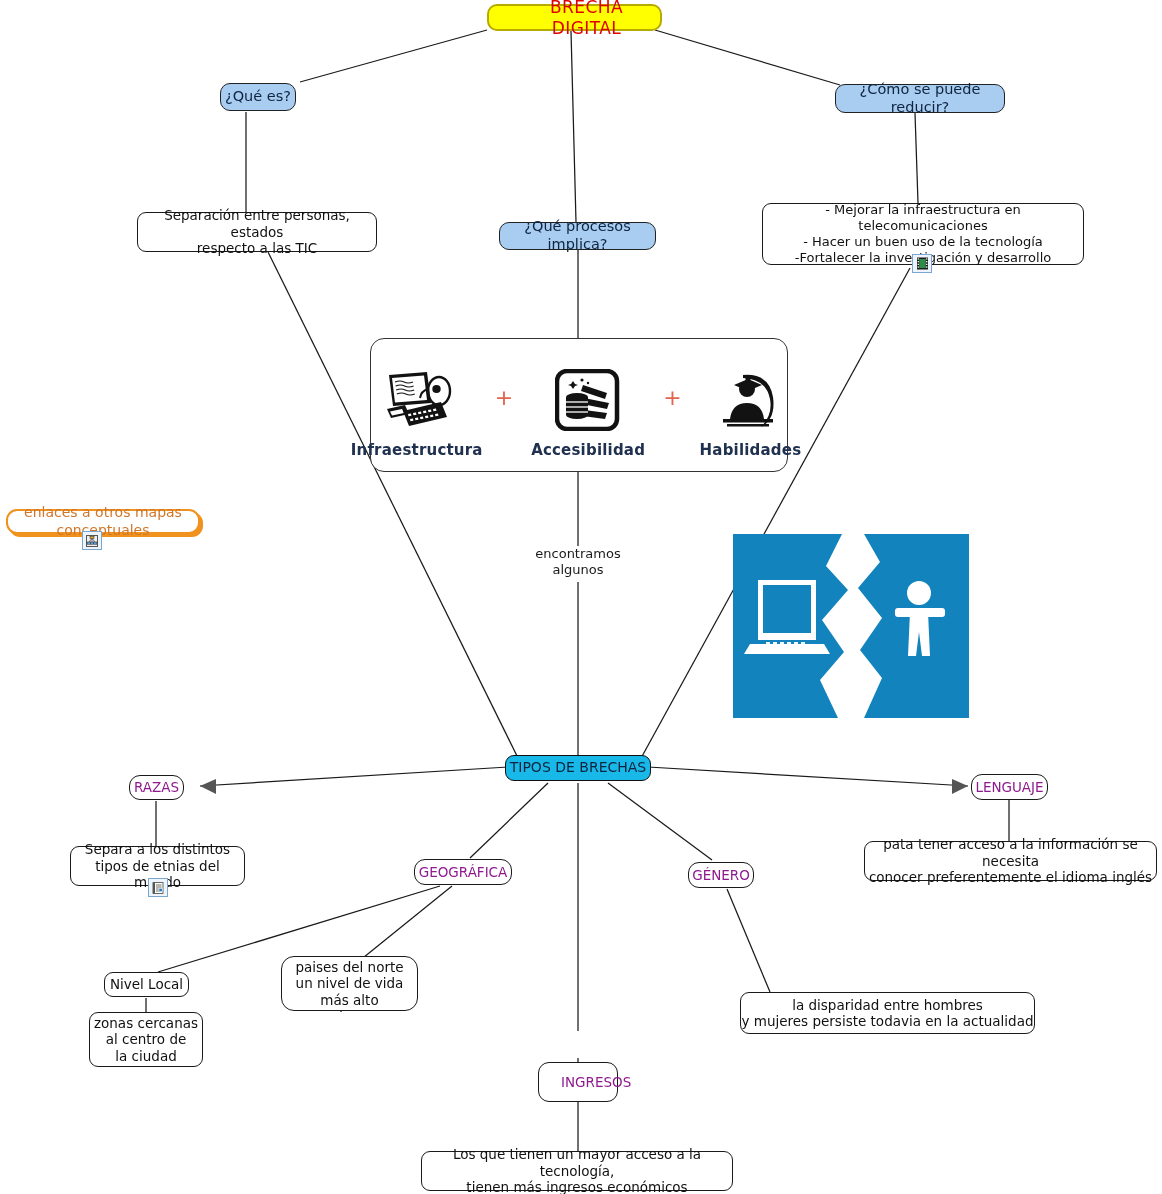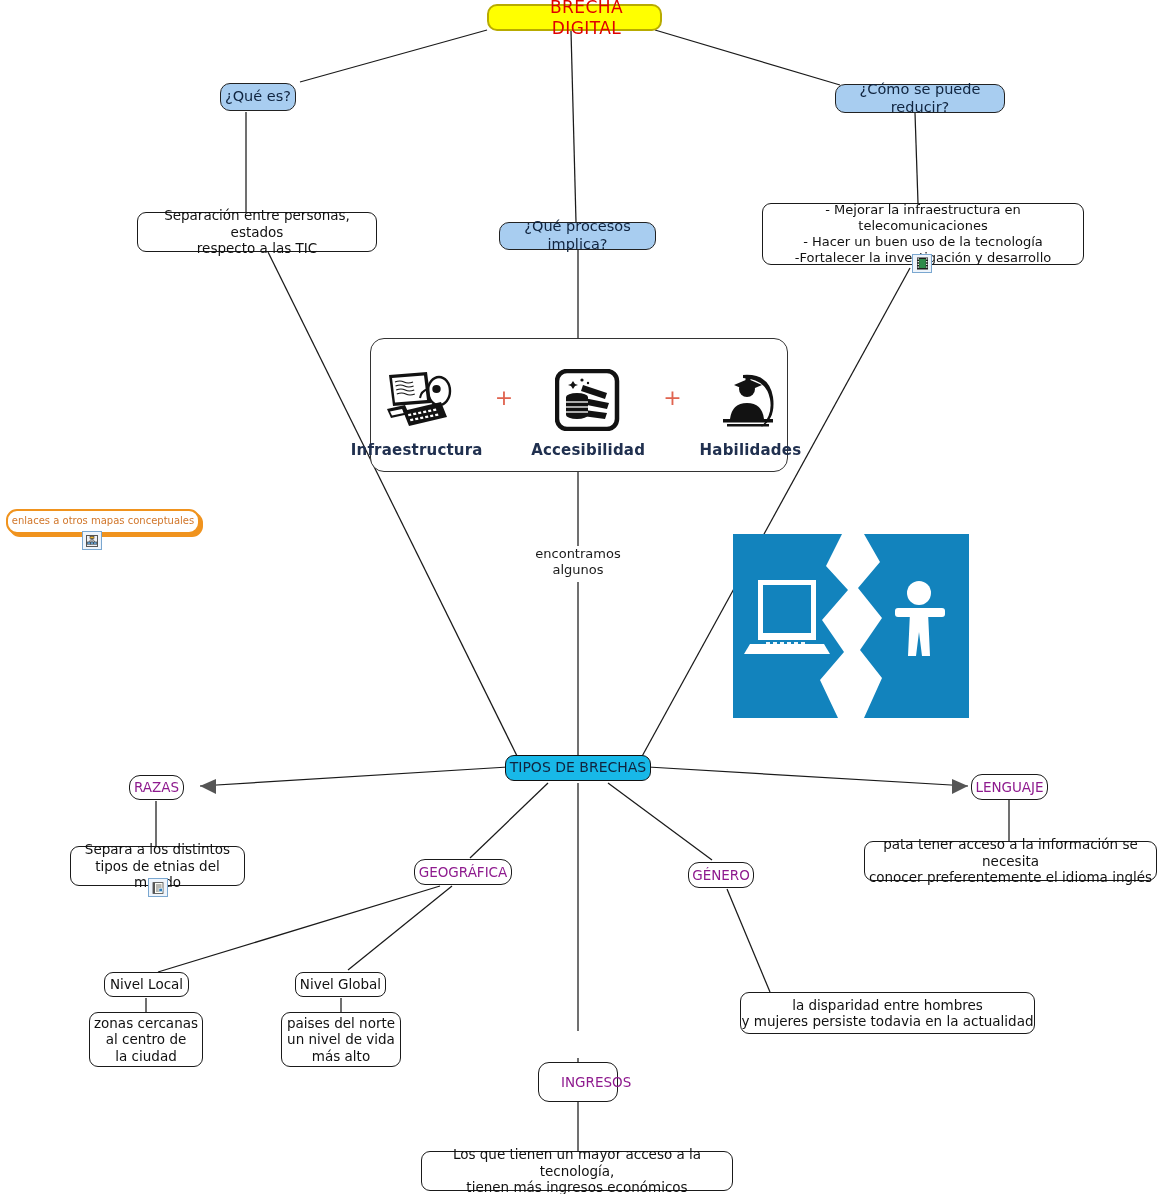--- a/index.html
+++ b/index.html
@@ -27,7 +27,7 @@
   
   .n-plain{color:#111;font-size:13.5px;}
   
-  .n-orange{border:2px solid #f0931e;border-radius:11px;color:#d1762a;font-size:10px;
+  .n-orange{border:2px solid #f0931e;border-radius:11px;color:#d1762a;font-size:14px;
             background:#fff;box-shadow:3px 3px 0 0 #f0931e;}
   
   .n-picbox{border:1.5px solid #333;border-radius:14px;background:#fff;display:block;}

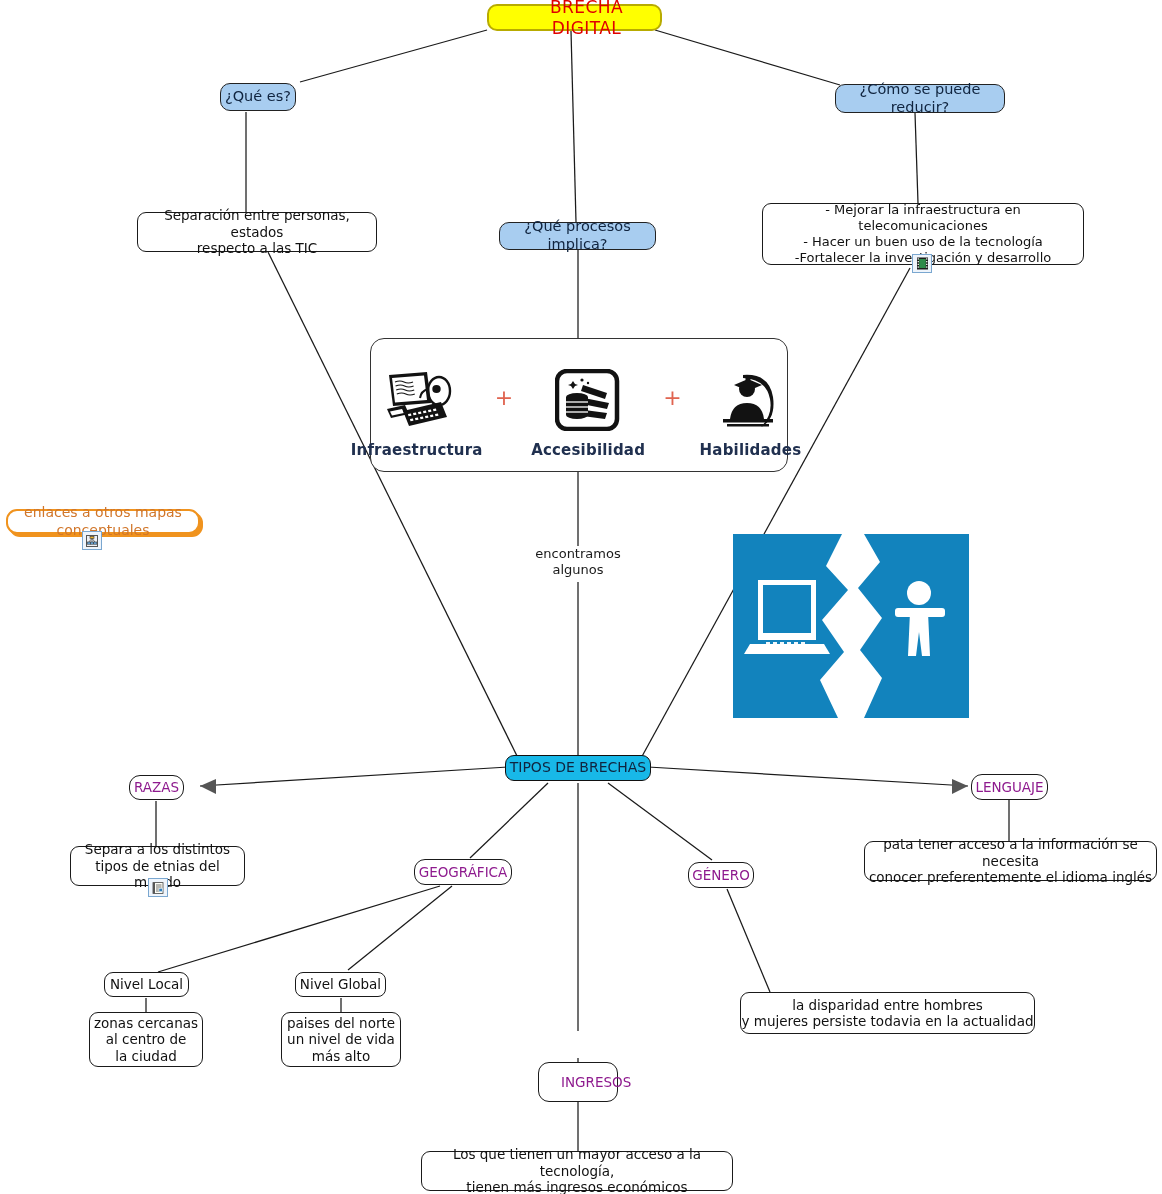--- a/index.html
+++ b/index.html
@@ -360,7 +360,7 @@
     <span>Nivel Global</span>
   </div>
 
-  <div class="node n-plain" style="left:281px;top:1012px;width:120px;height:55px;">
+  <div class="node n-plain" style="left:281px;top:956px;width:137px;height:55px;border-radius:13px;">
     <span class="ml">paises del norte<br>un nivel de vida<br>más alto</span>
   </div>
 

